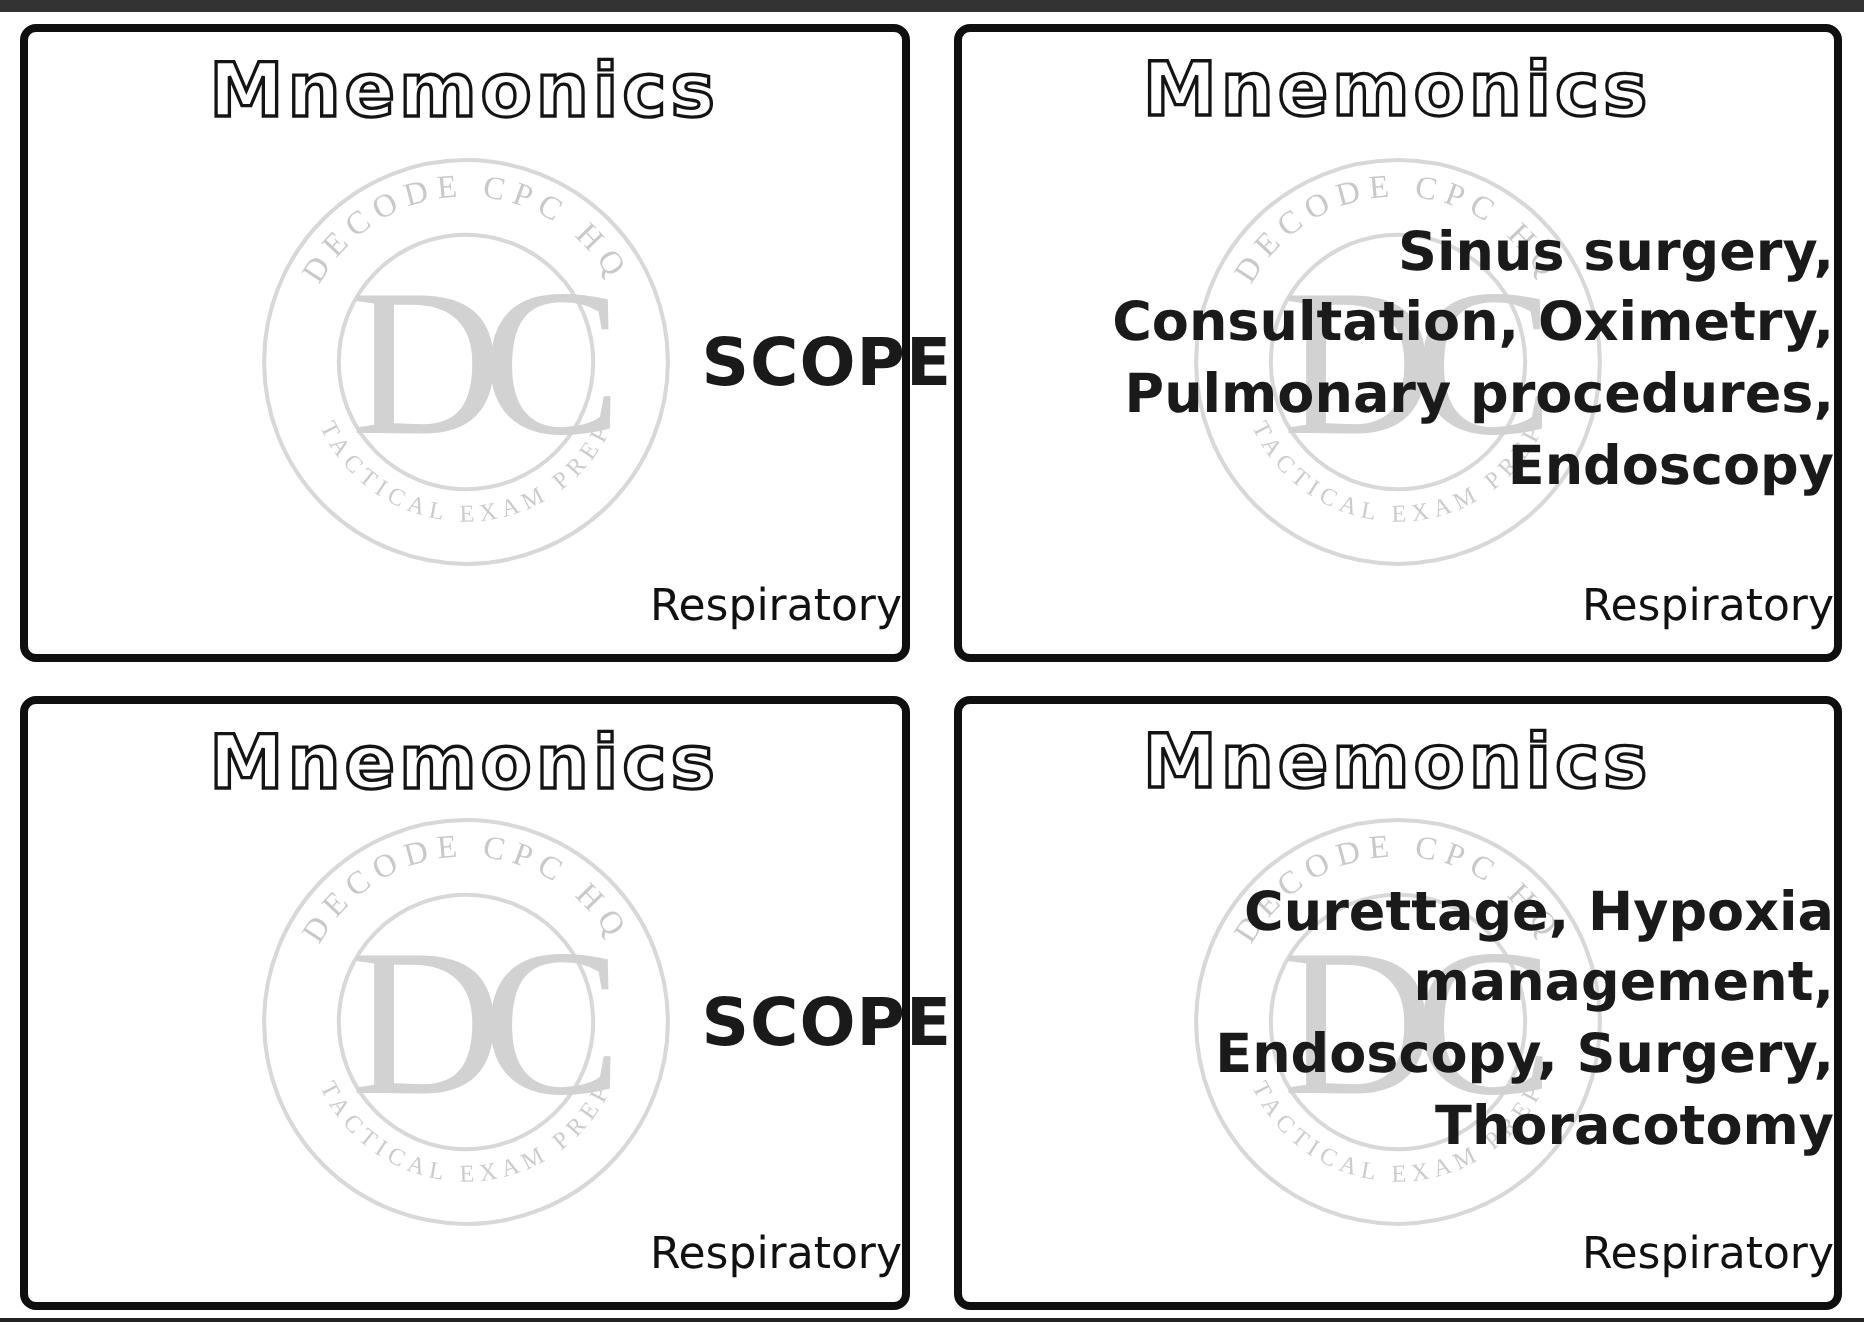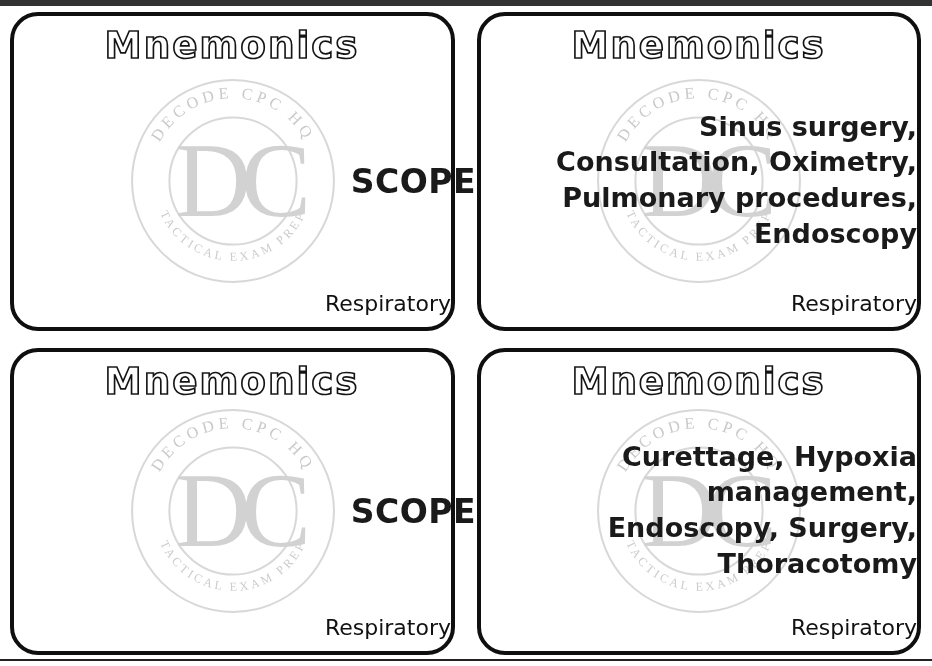--- a/index.html
+++ b/index.html
@@ -25,7 +25,7 @@
     position: absolute;
     background: #ffffff;
     border: 4px solid #0f0f0f;
-    border-radius: 28px;
+    border-radius: 8px;
     box-sizing: border-box;
     display: flex;
     flex-direction: column;

